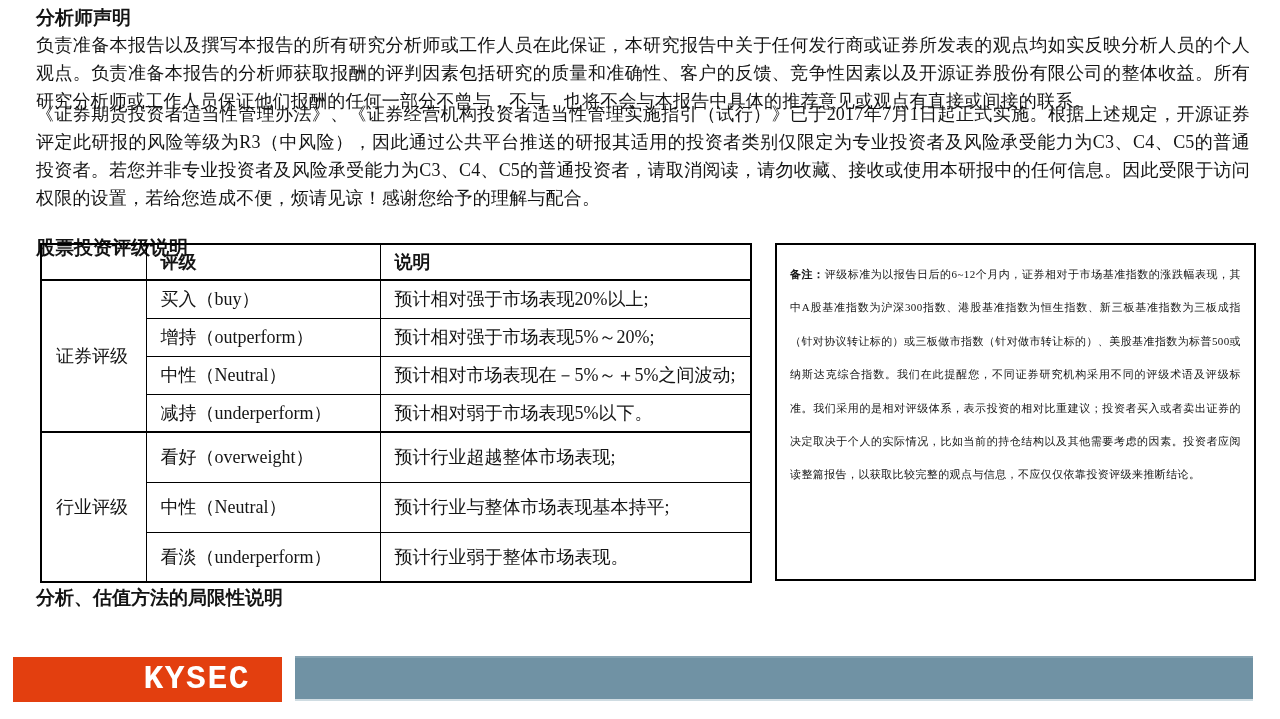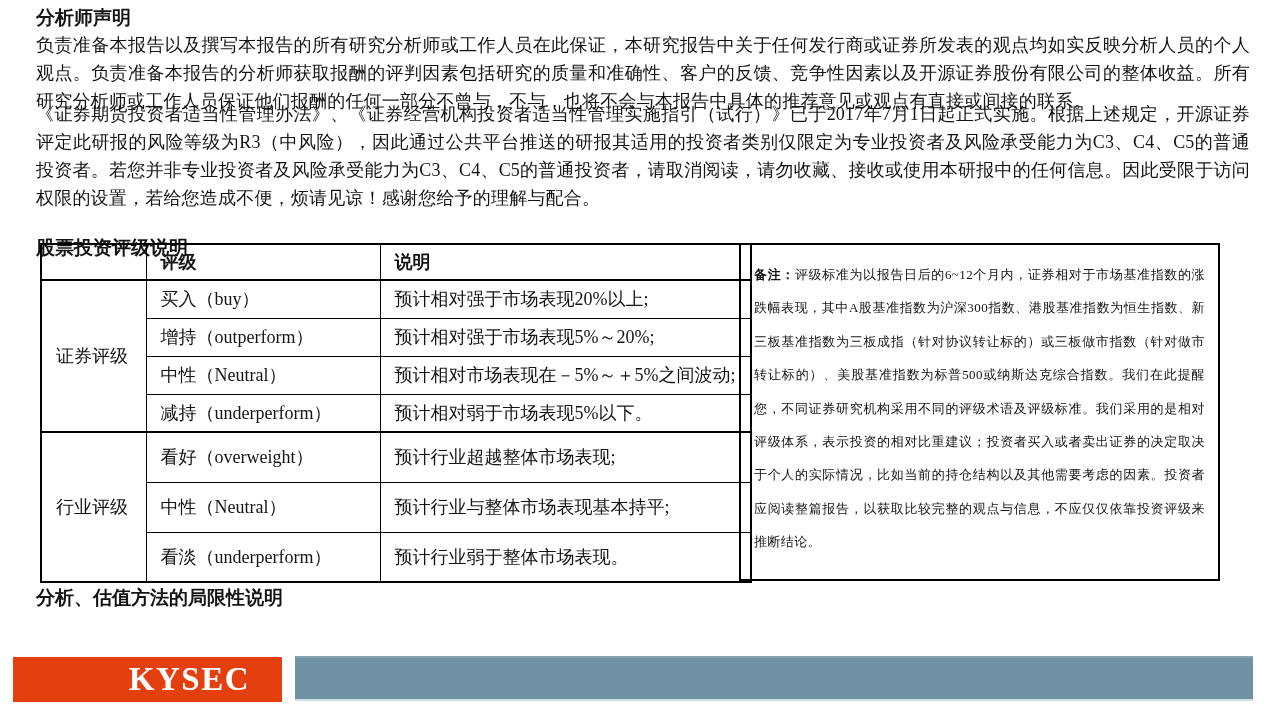--- a/index.html
+++ b/index.html
@@ -66,13 +66,13 @@
   
   .note-box {
     position: absolute;
-    left: 739px;
+    left: 775px;
     top: 243px;
     width: 481px;
     height: 338px;
     border: 2px solid #000;
     padding: 13px 13px 0 13px;
-    font-size: 13px;
+    font-size: 11px;
     line-height: 33.4px;
     text-align: justify;
     letter-spacing: 0.4px;

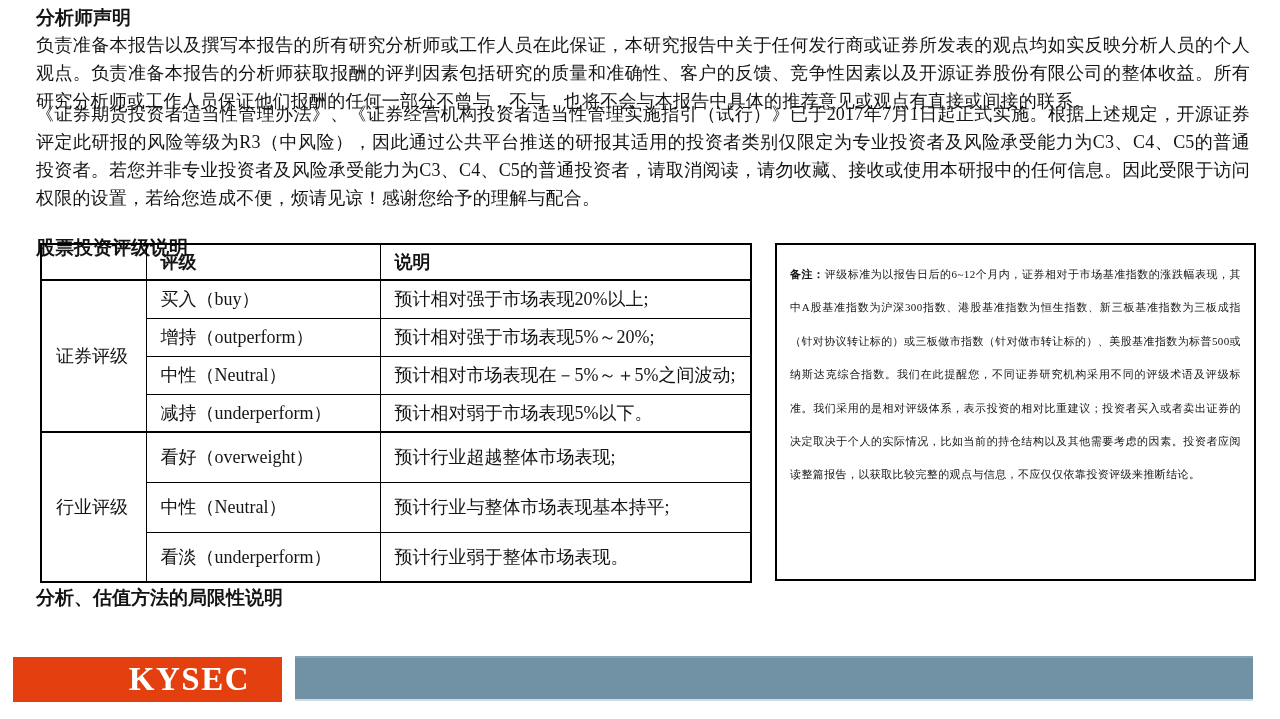--- a/index.html
+++ b/index.html
@@ -96,7 +96,7 @@
     padding-right: 32px;
   }
   .footer-logo .logo-text {
-    font-family: Liberation Serif, serif;
+    font-family: Liberation Mono, monospace;
     font-weight: bold;
     font-size: 33px;
     line-height: 33px;

